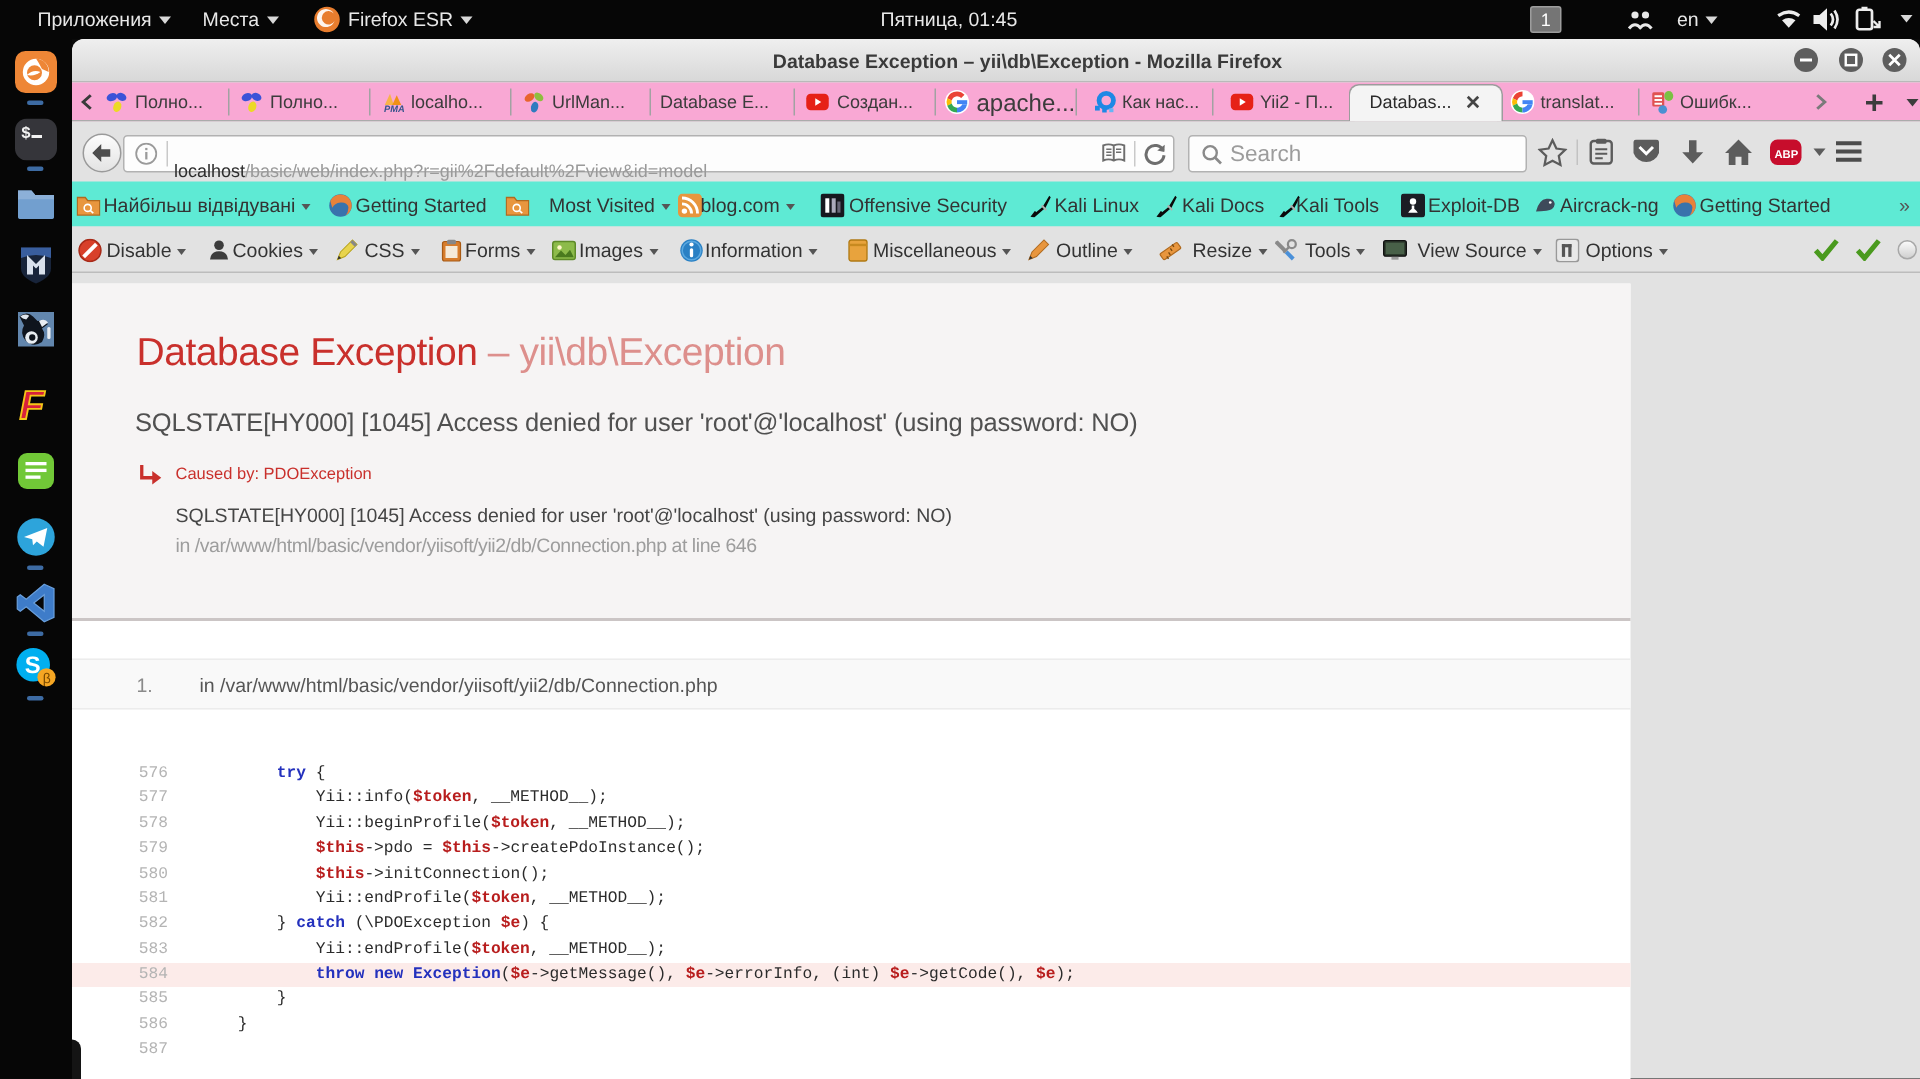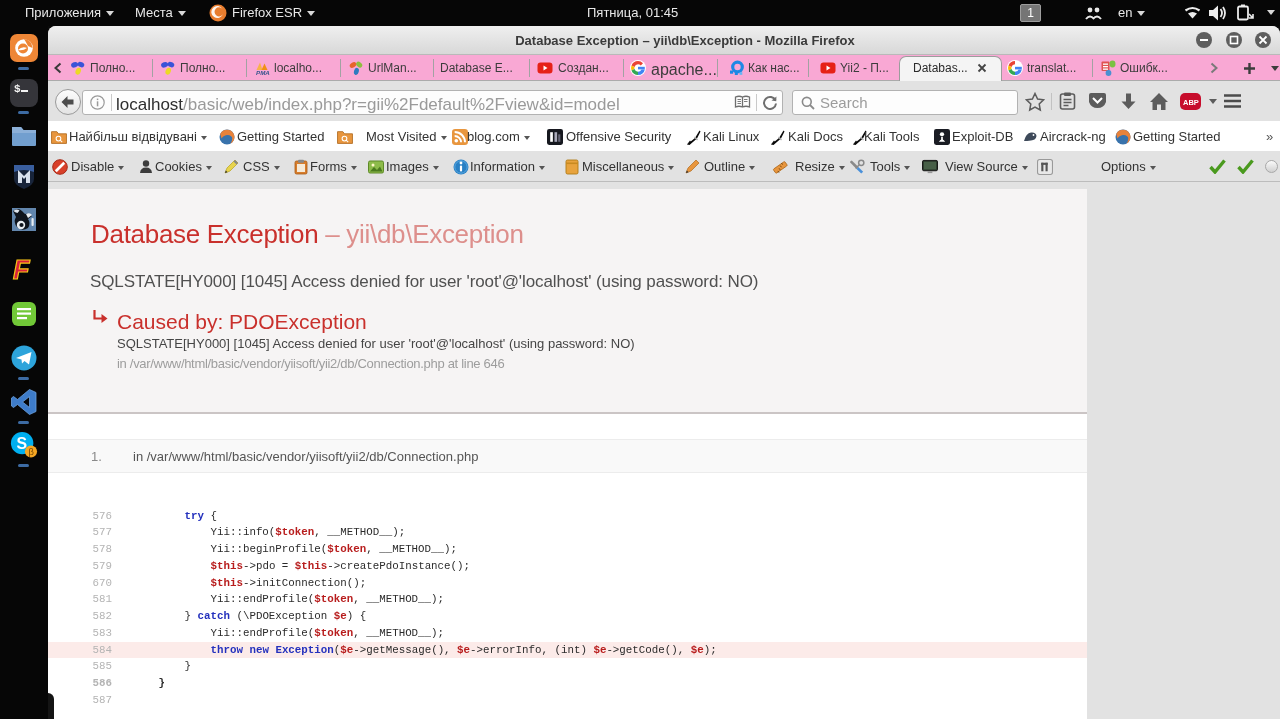--- a/index.html
+++ b/index.html
@@ -287,7 +287,7 @@
         <rect x="6.8" y="3.6" width="1.5" height="1.5" fill="#9a9a9a"></rect>
       </svg>
     <div class="abs" style="left:63px;top:13px;width:1px;height:17px;background:#c9c9c9;"></div>
-    <span class="abs" style="left:68px;top:14px;font-size:17px;color:#2e2e2e;white-space:nowrap;">localhost<span style="color:#9a9a9a;">/basic/web/index.php?r=gii%2Fdefault%2Fview&amp;id=model</span></span>
+    <span class="abs" style="left:68px;top:26px;font-size:12px;color:#2e2e2e;white-space:nowrap;">localhost<span style="color:#9a9a9a;">/basic/web/index.php?r=gii%2Fdefault%2Fview&amp;id=model</span></span>
     <svg class="abs" style="left:686px;top:14px;" width="17" height="14" viewBox="0 0 17 14">
         <path d="M8.5 2 Q5 0.5 1.5 2 V12 Q5 10.5 8.5 12 Q12 10.5 15.5 12 V2 Q12 0.5 8.5 2 Z M8.5 2 V12" fill="none" stroke="#6e6e6e" stroke-width="1.3"></path>
         <path d="M3.5 4.5 H7 M3.5 6.5 H7 M3.5 8.5 H7 M10 4.5 H13.5 M10 6.5 H13.5" stroke="#6e6e6e" stroke-width="0.9"></path>

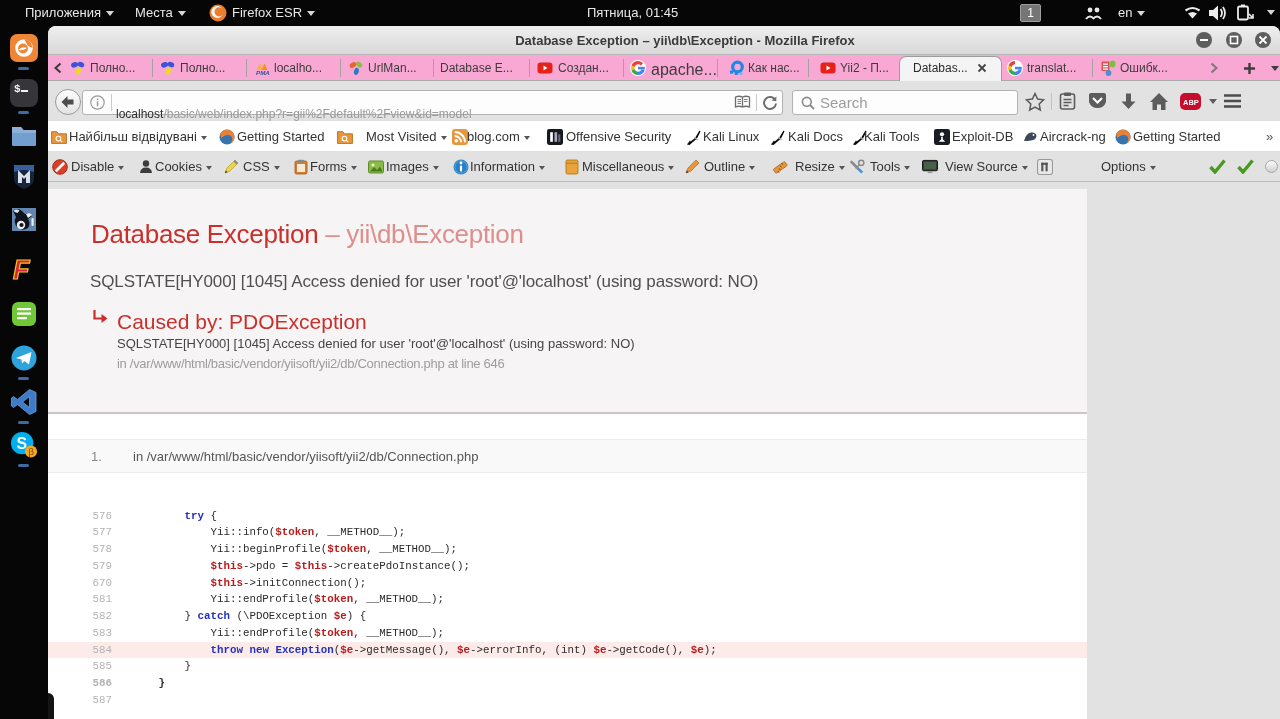--- a/index.html
+++ b/index.html
@@ -34,7 +34,7 @@
 .field { position:absolute; top:9px; height:25px; background:#fdfdfd; border:1px solid #b2b2b2; border-radius:3px; }
 
 
-#bm1 { position:absolute; left:0; top:95px; width:1232px; height:30px; background:#ffffff;text-decoration:underline; }
+#bm1 { position:absolute; left:0; top:95px; width:1232px; height:30px; background:#5eead4;text-decoration:underline; }
 #bm2 { position:absolute; left:0; top:125px; width:1232px; height:31px; background:#e2e2e2; border-bottom:1px solid #bcbcbc; }
 .bmi { position:absolute; top:8px; width:16px; height:16px; }
 .bml { position:absolute; top:8px; font-size:13px; color:#333; white-space:nowrap; }

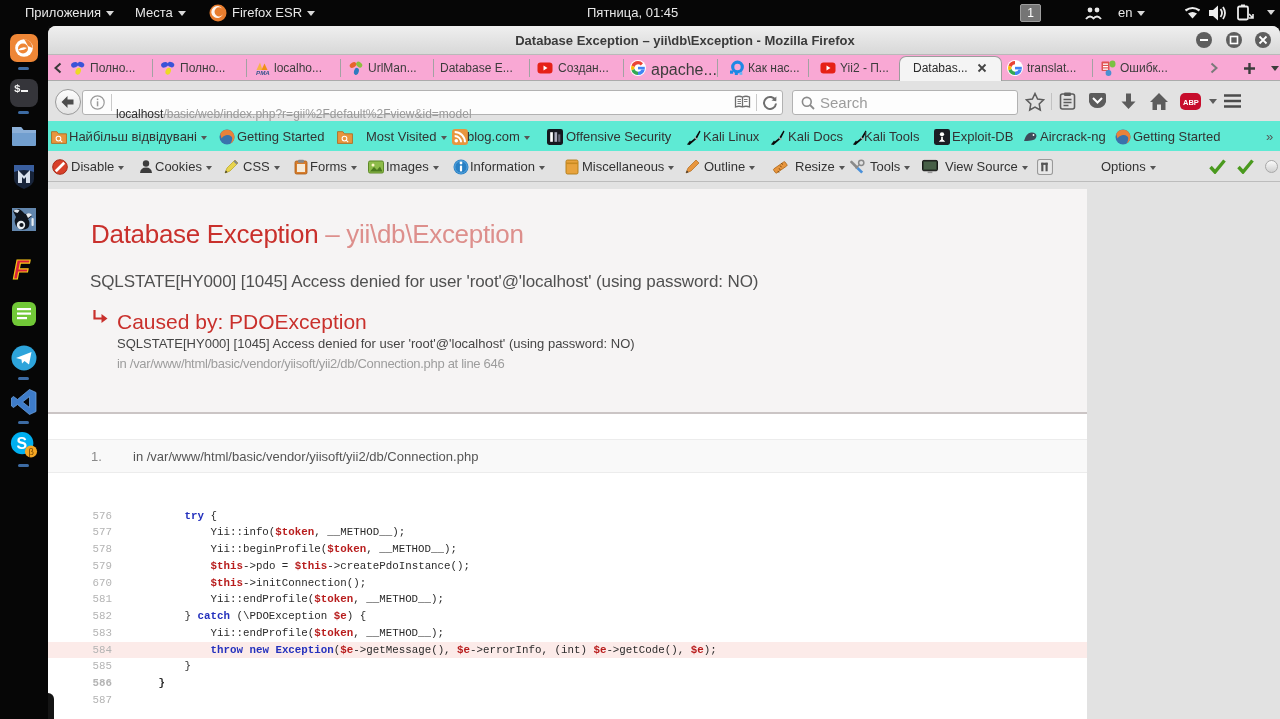--- a/index.html
+++ b/index.html
@@ -473,7 +473,7 @@
         <rect x="4" y="3.5" width="6" height="2" fill="#555"></rect>
         <rect x="8" y="3.5" width="2" height="8" fill="#555"></rect>
       </svg>
-    <span class="bml" style="left:1009px;margin-left:44px;">Options<span class="bmc"></span></span>
+    <span class="bml" style="left:1009px;">Options<span class="bmc"></span></span>
     <svg class="abs" style="left:1161px;top:8px;" width="17" height="15" viewBox="0 0 17 15">
         <path d="M1.5 8 L6 13 L15.5 1.5" stroke="#4a9a1e" stroke-width="3.4" fill="none"></path>
       </svg>

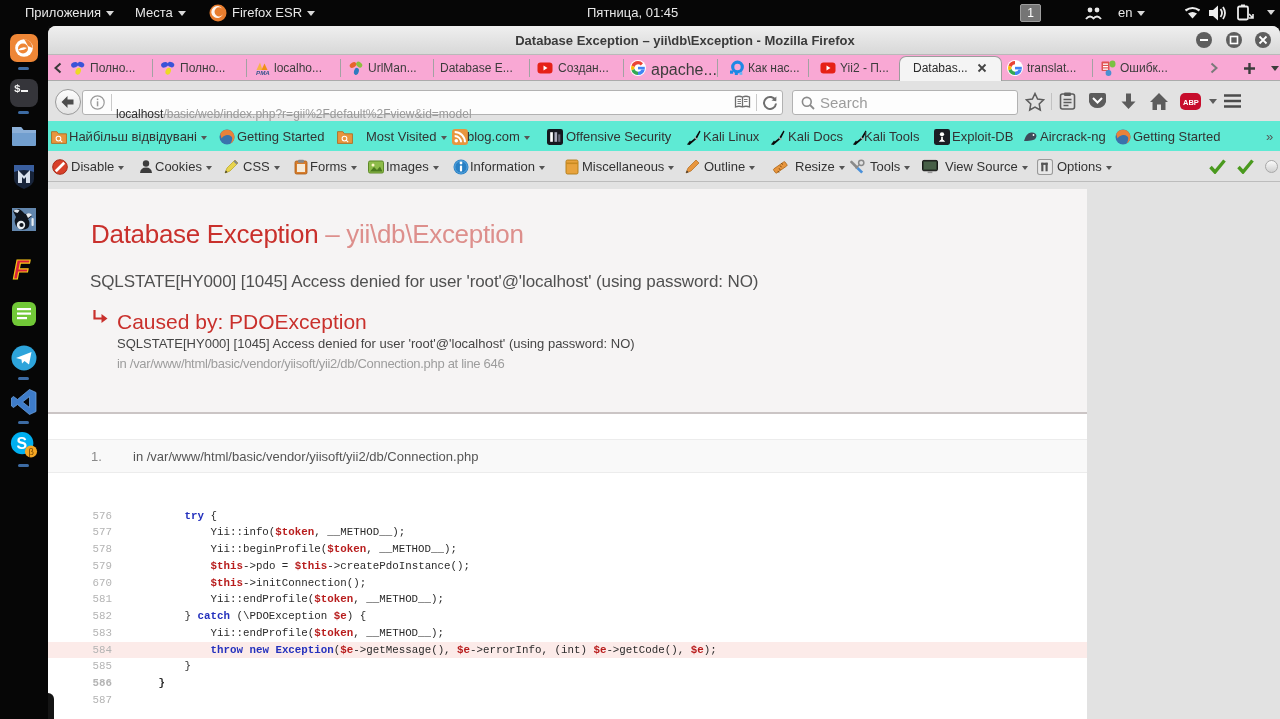--- a/index.html
+++ b/index.html
@@ -495,7 +495,7 @@
         <path d="M1.5 0 V8.5 H9" stroke="#c9302c" stroke-width="2.2" fill="none"></path>
         <path d="M8.5 4 L14.5 8.5 L8.5 13 Z" fill="#c9302c"></path>
       </svg>
-    <div class="abs" style="left:69px;top:121px;font-size:21px;color:#c9302c;">Caused by: PDOException</div>
+    <div class="abs" style="left:69px;top:121px;font-size:11px;color:#c9302c;">Caused by: PDOException</div>
     <div class="abs" style="left:69px;top:147px;font-size:13px;color:#454545;">SQLSTATE[HY000] [1045] Access denied for user 'root'@'localhost' (using password: NO)</div>
     <div class="abs" style="left:69px;top:167px;font-size:13px;letter-spacing:-0.3px;color:#9d9d9d;">in /var/www/html/basic/vendor/yiisoft/yii2/db/Connection.php at line 646</div>
 

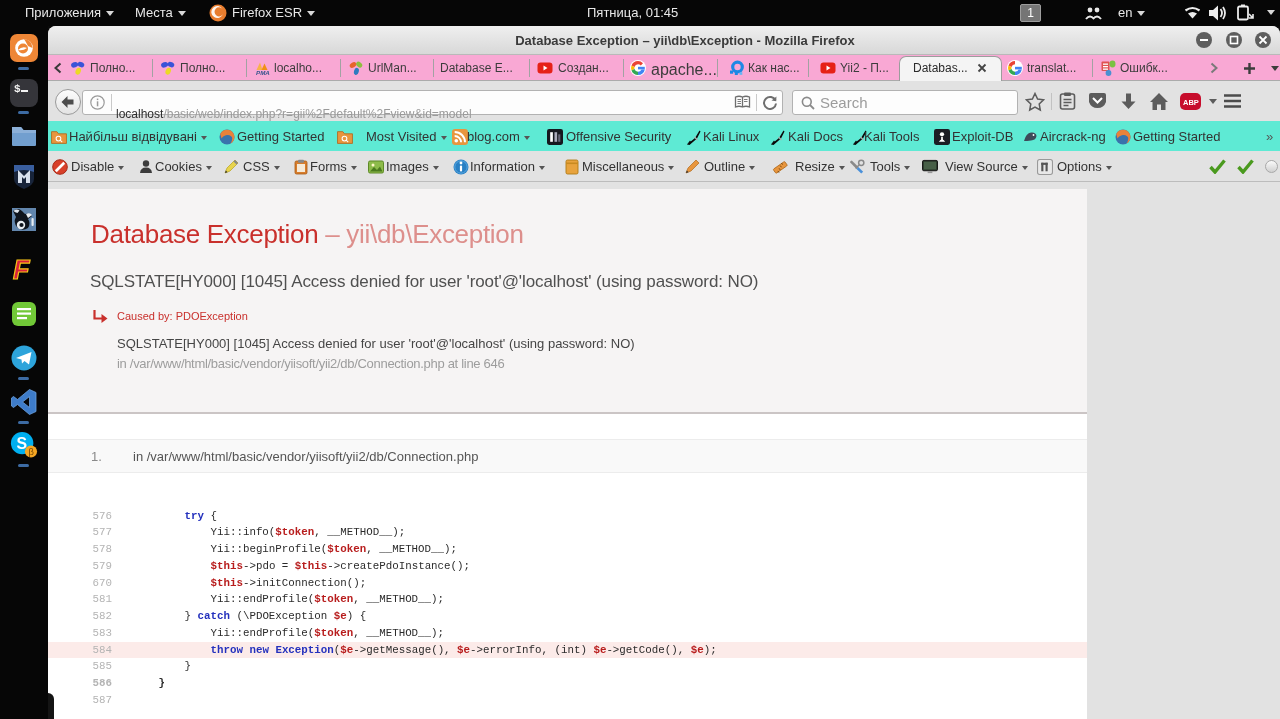--- a/index.html
+++ b/index.html
@@ -510,7 +510,7 @@
     <div class="codeline" style="top:335.4px;"><span class="lnum">577</span><span class="lcode">            Yii::info(<span class="vr">$token</span>, __METHOD__);</span></div>
     <div class="codeline" style="top:352.2px;"><span class="lnum">578</span><span class="lcode">            Yii::beginProfile(<span class="vr">$token</span>, __METHOD__);</span></div>
     <div class="codeline" style="top:368.9px;"><span class="lnum">579</span><span class="lcode">            <span class="vr">$this</span>-&gt;pdo = <span class="vr">$this</span>-&gt;createPdoInstance();</span></div>
-    <div class="codeline" style="top:385.6px;"><span class="lnum">670</span><span class="lcode">            <span class="vr">$this</span>-&gt;initConnection();</span></div>
+    <div class="codeline" style="top:385.6px;"><span class="lnum">580</span><span class="lcode">            <span class="vr">$this</span>-&gt;initConnection();</span></div>
     <div class="codeline" style="top:402.3px;"><span class="lnum">581</span><span class="lcode">            Yii::endProfile(<span class="vr">$token</span>, __METHOD__);</span></div>
     <div class="codeline" style="top:419px;"><span class="lnum">582</span><span class="lcode">        } <span class="kw">catch</span> (\PDOException <span class="vr">$e</span>) {</span></div>
     <div class="codeline" style="top:435.8px;"><span class="lnum">583</span><span class="lcode">            Yii::endProfile(<span class="vr">$token</span>, __METHOD__);</span></div>

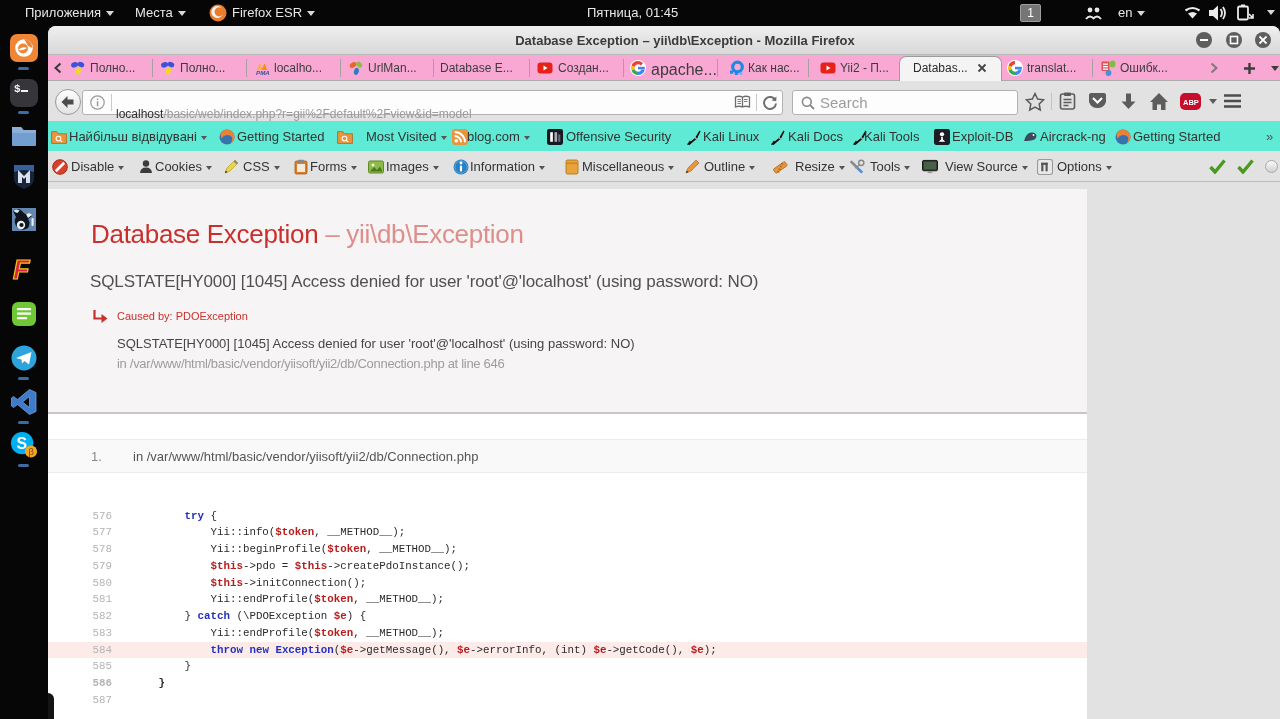--- a/index.html
+++ b/index.html
@@ -516,7 +516,7 @@
     <div class="codeline" style="top:435.8px;"><span class="lnum">583</span><span class="lcode">            Yii::endProfile(<span class="vr">$token</span>, __METHOD__);</span></div>
     <div class="codeline" style="top:452.5px;"><span class="lnum">584</span><span class="lcode">            <span class="kw">throw</span> <span class="kw">new</span> <span class="kw">Exception</span>(<span class="vr">$e</span>-&gt;getMessage(), <span class="vr">$e</span>-&gt;errorInfo, (int) <span class="vr">$e</span>-&gt;getCode(), <span class="vr">$e</span>);</span></div>
     <div class="codeline" style="top:469.2px;"><span class="lnum">585</span><span class="lcode">        }</span></div>
-    <div class="codeline" style="top:485.9px;font-weight:bold;"><span class="lnum">586</span><span class="lcode">    }</span></div>
+    <div class="codeline" style="top:485.9px;"><span class="lnum">586</span><span class="lcode">    }</span></div>
     <div class="codeline" style="top:502.6px;"><span class="lnum">587</span><span class="lcode"></span></div>
 
     <div class="abs" style="left:0;top:504px;width:6px;height:33px;background:#141414;border-top-right-radius:6px;"></div>

